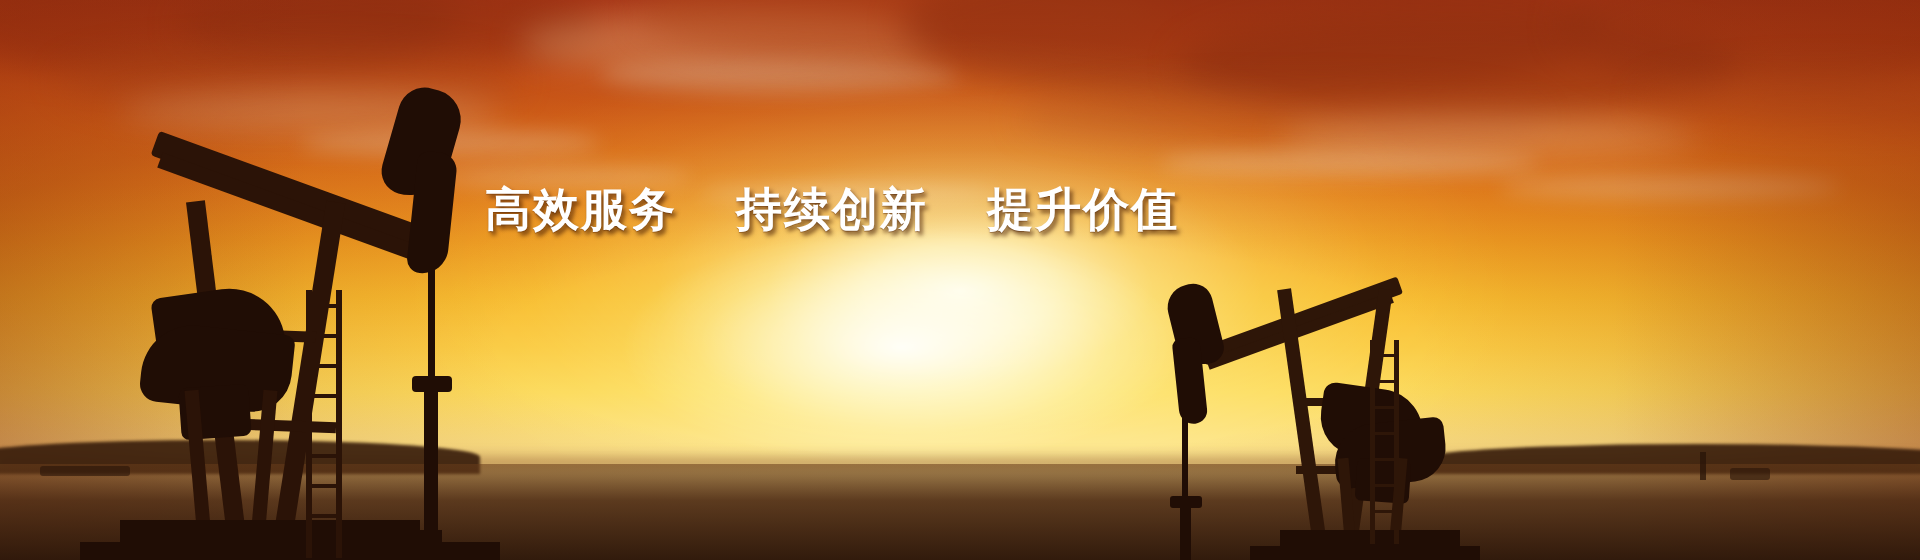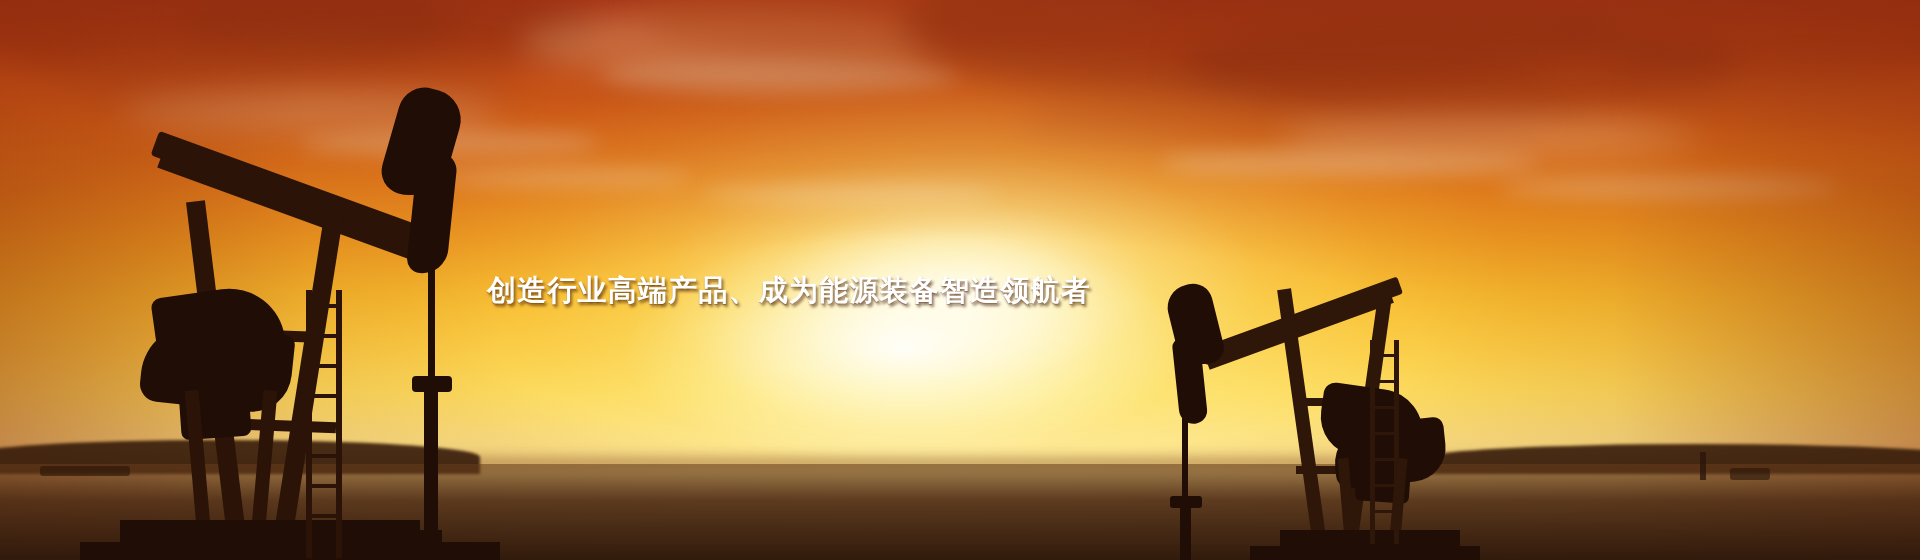--- a/index.html
+++ b/index.html
@@ -195,6 +195,7 @@
   </div>
 
   <div class="txtwrap">
+    <div class="headline">高效服务    持续创新    提升价值</div>
     <div class="subline">创造行业高端产品、成为能源装备智造领航者</div>
   </div>
 

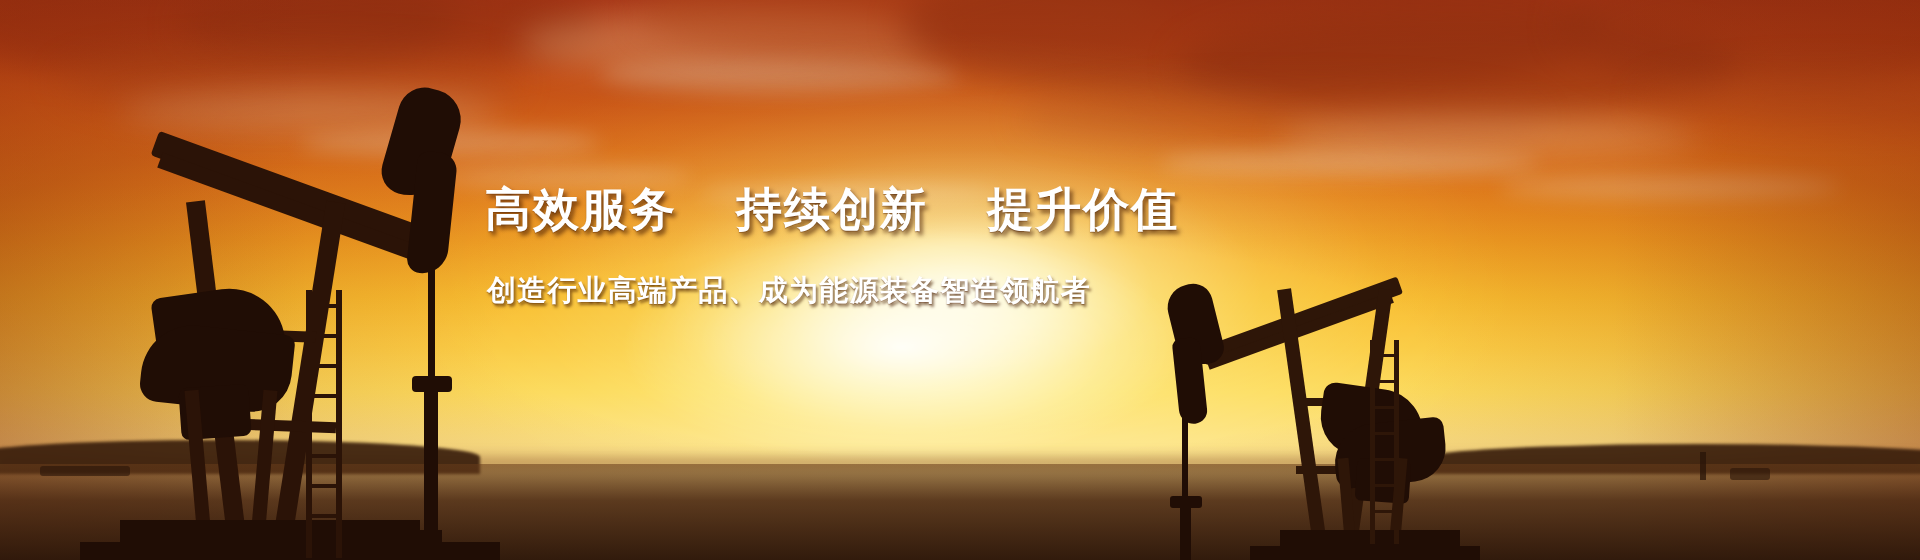--- a/index.html
+++ b/index.html
@@ -196,7 +196,6 @@
 
   <div class="txtwrap">
     <div class="headline">高效服务    持续创新    提升价值</div>
-    <div class="subline">创造行业高端产品、成为能源装备智造领航者</div>
   </div>
 
 </div>

